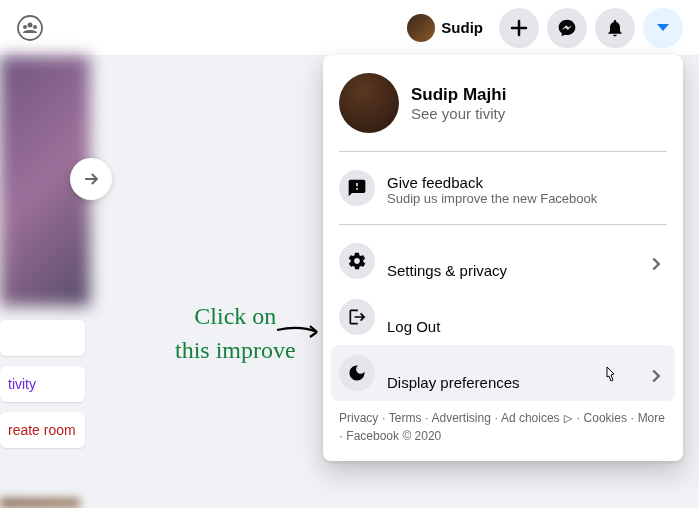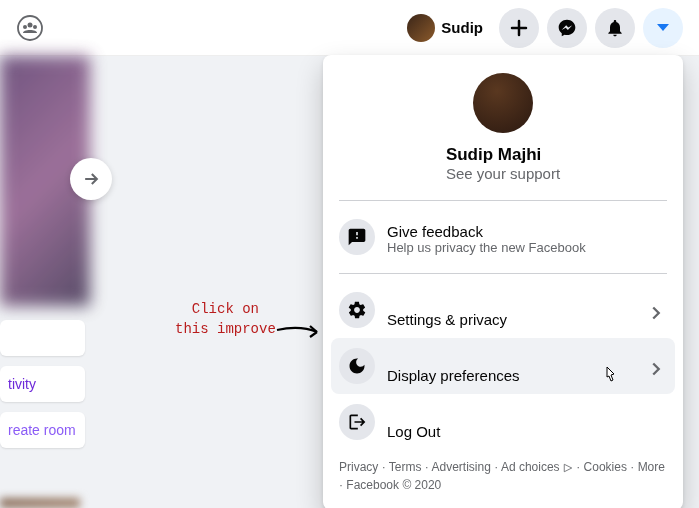--- a/index.html
+++ b/index.html
@@ -35,7 +35,7 @@
     
     .dropdown { position: absolute; top: 55px; right: 16px; width: 360px; background: #fff; border-radius: 8px; box-shadow: 0 12px 28px rgba(0,0,0,0.2), 0 2px 4px rgba(0,0,0,0.1); padding: 8px; }
     
-    .profile-row { display: flex; align-items: center; gap: 12px; padding: 10px 8px; border-radius: 8px; cursor: pointer; flex-direction: column; }
+    .profile-row { display: flex; align-items: center; gap: 12px; padding: 10px 8px; border-radius: 8px; cursor: pointer; }
     .avatar-lg { width: 60px; height: 60px; border-radius: 50%; background: radial-gradient(circle at 40% 30%, #5a3820, #2a1810); flex-shrink: 0; }
     .profile-text .name { font-size: 17px; font-weight: 600; color: #050505; }
     .profile-text .sub { font-size: 15px; color: #65676b; }

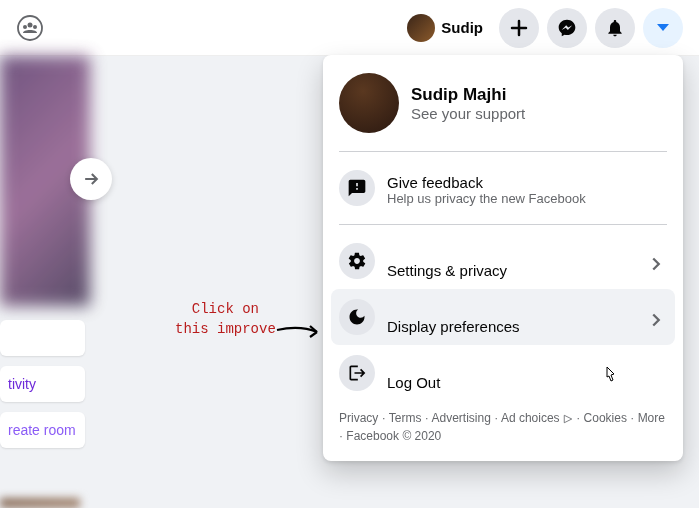--- a/index.html
+++ b/index.html
@@ -126,7 +126,7 @@
     <div class="avatar-lg"></div>
     <div class="profile-text">
       <div class="name">Sudip Majhi</div>
-      <div class="sub">See your support</div>
+      <div class="sub">See your tivity</div>
     </div>
   </div>
   <div class="divider"></div>

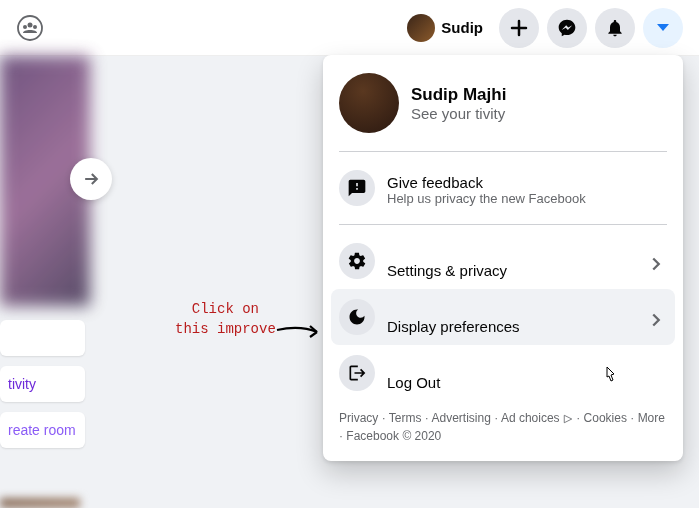--- a/index.html
+++ b/index.html
@@ -138,7 +138,7 @@
     </div>
     <div class="menu-text">
       <div class="title">Give feedback</div>
-      <div class="sub">Help us privacy the new Facebook</div>
+      <div class="sub">Sudip us improve the new Facebook</div>
     </div>
   </div>
   <div class="divider"></div>

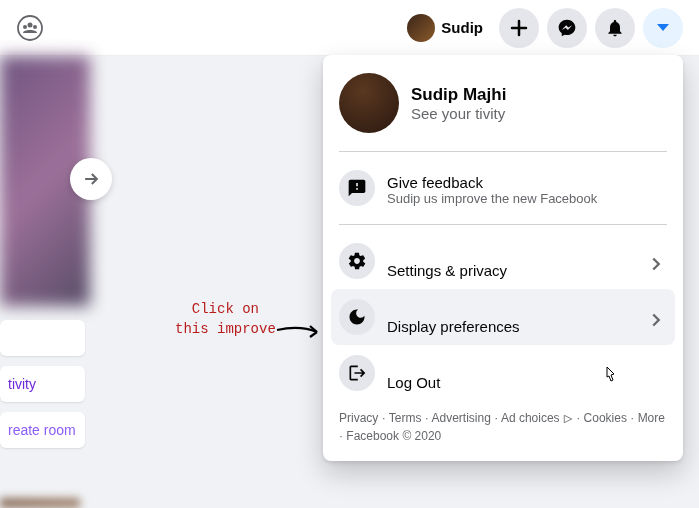--- a/index.html
+++ b/index.html
@@ -30,7 +30,7 @@
     .left-card:first-child { height: 36px; }
     .left-card.link { color: #8b5cf6; }
     
-    .annotation { position: absolute; top: 300px; left: 175px; font-family: Liberation Mono, monospace; font-size: 14px; color: #b91c1c; line-height: 1.4; text-align: center; }
+    .annotation { position: absolute; top: 300px; left: 175px; font-family: Liberation Serif, serif; font-size: 24px; color: #15803d; line-height: 1.4; text-align: center; }
     .anno-arrow { position: absolute; top: 320px; left: 275px; }
     
     .dropdown { position: absolute; top: 55px; right: 16px; width: 360px; background: #fff; border-radius: 8px; box-shadow: 0 12px 28px rgba(0,0,0,0.2), 0 2px 4px rgba(0,0,0,0.1); padding: 8px; }

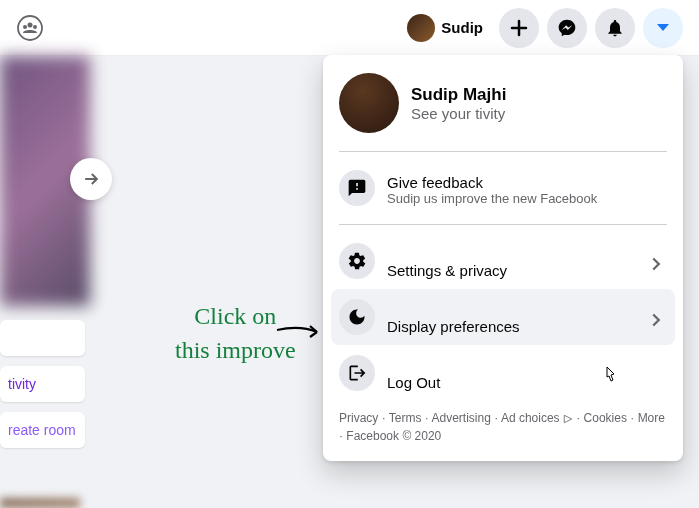--- a/index.html
+++ b/index.html
@@ -157,6 +157,16 @@
         </svg>
     </div>
   </div>
+  <div class="menu-row">
+    <div class="menu-icon">
+      <svg width="20" height="20" viewBox="0 0 24 24" fill="currentColor">
+          <path d="M13 3H5c-1.1 0-2 .9-2 2v14c0 1.1.9 2 2 2h8v-2H5V5h8V3zm4 4l-1.4 1.4L18.2 11H9v2h9.2l-2.6 2.6L17 17l5-5-5-5z"></path>
+        </svg>
+    </div>
+    <div class="menu-text">
+        <div class="title">Log Out</div>
+      </div>
+  </div>
   <div class="menu-row highlighted">
     <div class="menu-icon">
       <svg width="20" height="20" viewBox="0 0 24 24" fill="currentColor">
@@ -171,16 +181,6 @@
           <path d="M9 6l6 6-6 6"></path>
         </svg>
     </div>
-  </div>
-  <div class="menu-row">
-    <div class="menu-icon">
-      <svg width="20" height="20" viewBox="0 0 24 24" fill="currentColor">
-          <path d="M13 3H5c-1.1 0-2 .9-2 2v14c0 1.1.9 2 2 2h8v-2H5V5h8V3zm4 4l-1.4 1.4L18.2 11H9v2h9.2l-2.6 2.6L17 17l5-5-5-5z"></path>
-        </svg>
-    </div>
-    <div class="menu-text">
-        <div class="title">Log Out</div>
-      </div>
   </div>
   <div class="footer">
     <span>Privacy</span> · 

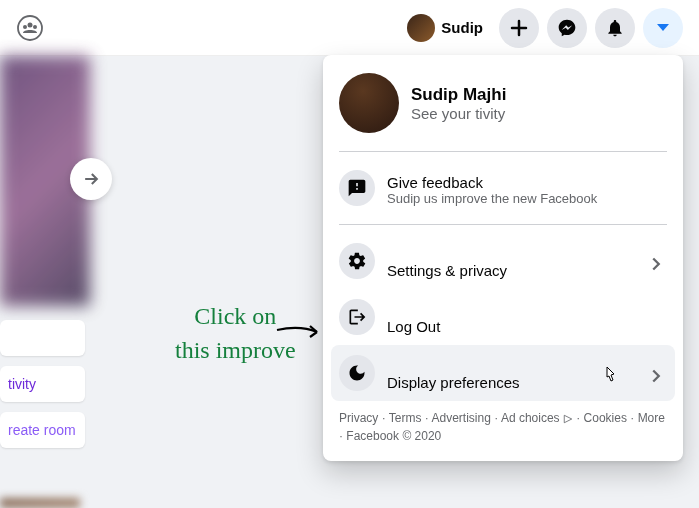--- a/index.html
+++ b/index.html
@@ -28,7 +28,7 @@
     .left-cards { position: absolute; top: 320px; left: 0; width: 85px; }
     .left-card { background: #fff; border-radius: 6px; margin-bottom: 10px; padding: 10px 8px; color: #6d28d9; font-size: 14px; box-shadow: 0 1px 2px rgba(0,0,0,0.1); }
     .left-card:first-child { height: 36px; }
-    .left-card.link { color: #8b5cf6; }
+    .left-card.link { color: #b91c1c; }
     
     .annotation { position: absolute; top: 300px; left: 175px; font-family: Liberation Serif, serif; font-size: 24px; color: #15803d; line-height: 1.4; text-align: center; }
     .anno-arrow { position: absolute; top: 320px; left: 275px; }

